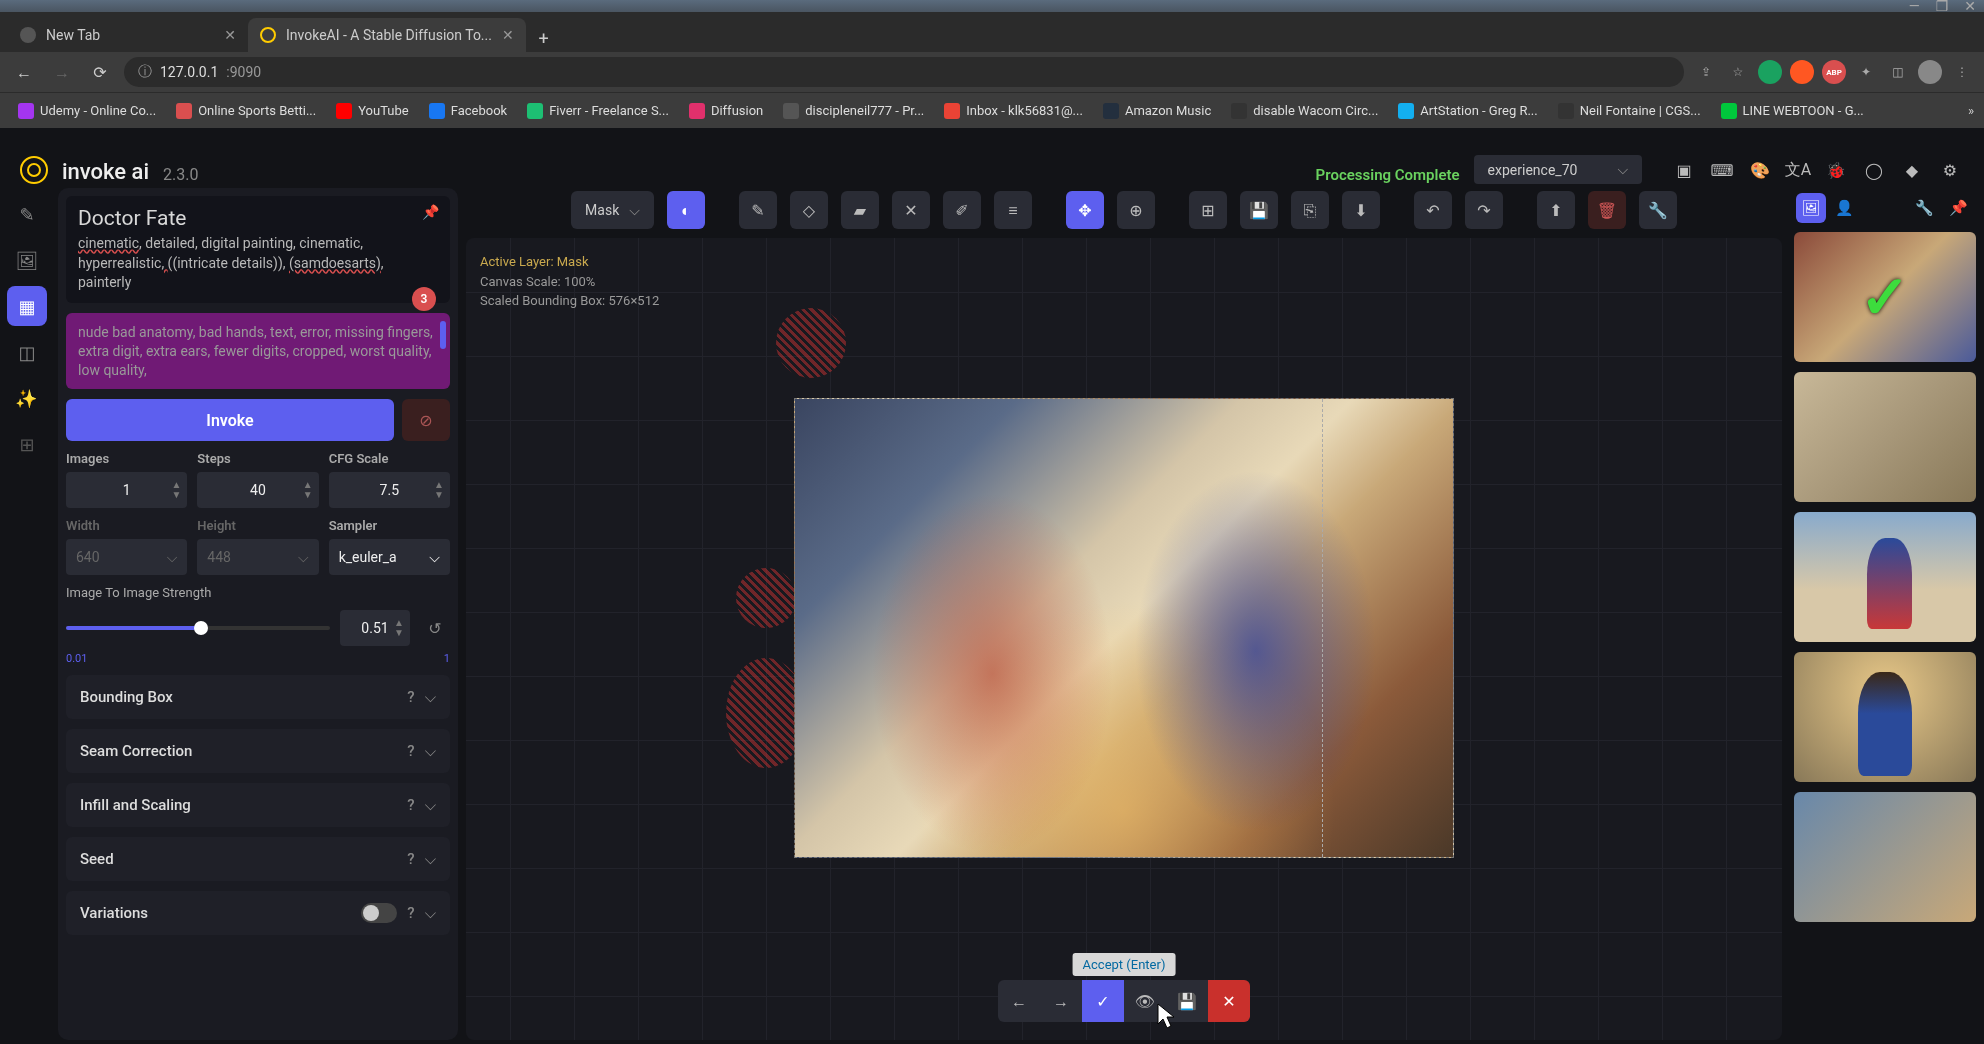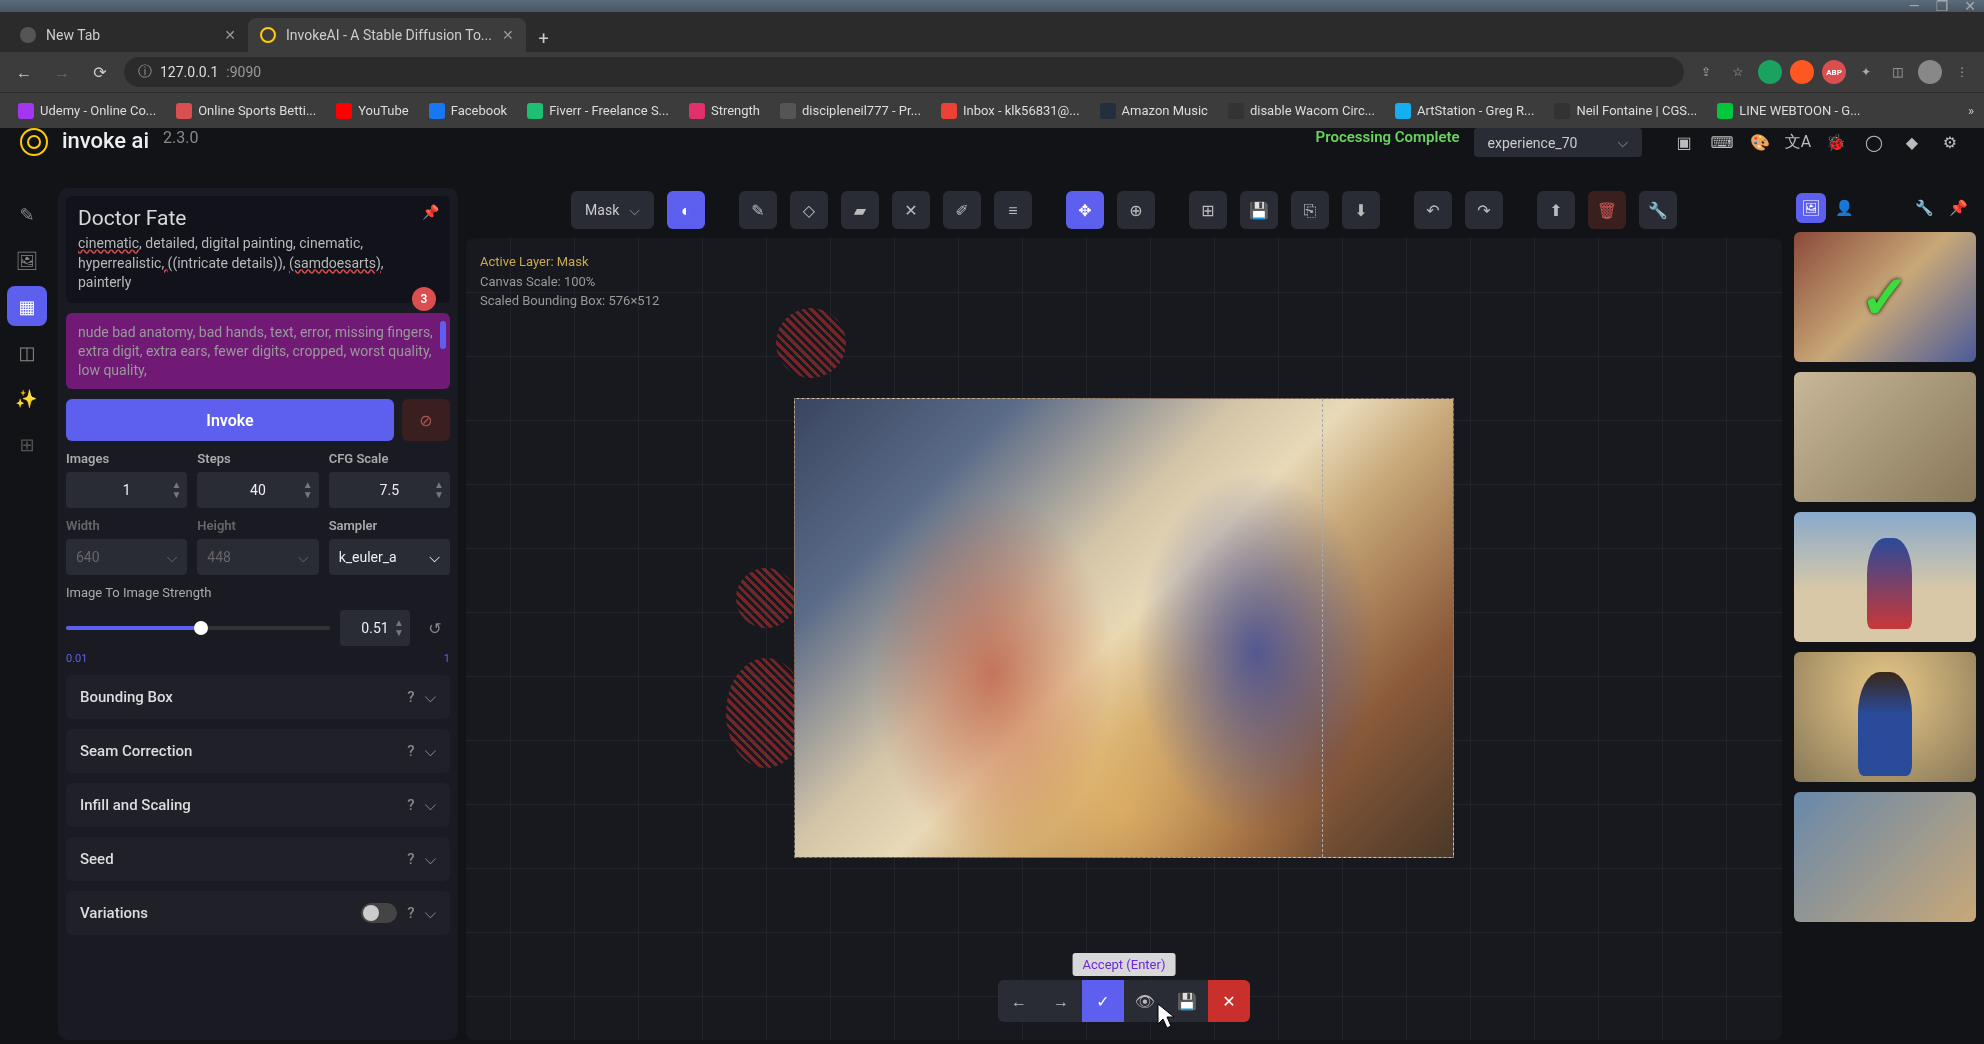--- a/index.html
+++ b/index.html
@@ -170,7 +170,7 @@
     </div>
     <div class="bkm">
       <div class="bico" style="background: rgb(225, 48, 108);"></div>
-      <span>Strength</span>
+      <span>Diffusion</span>
     </div>
     <div class="bkm">
       <div class="bico" style="background: rgb(85, 85, 85);"></div>

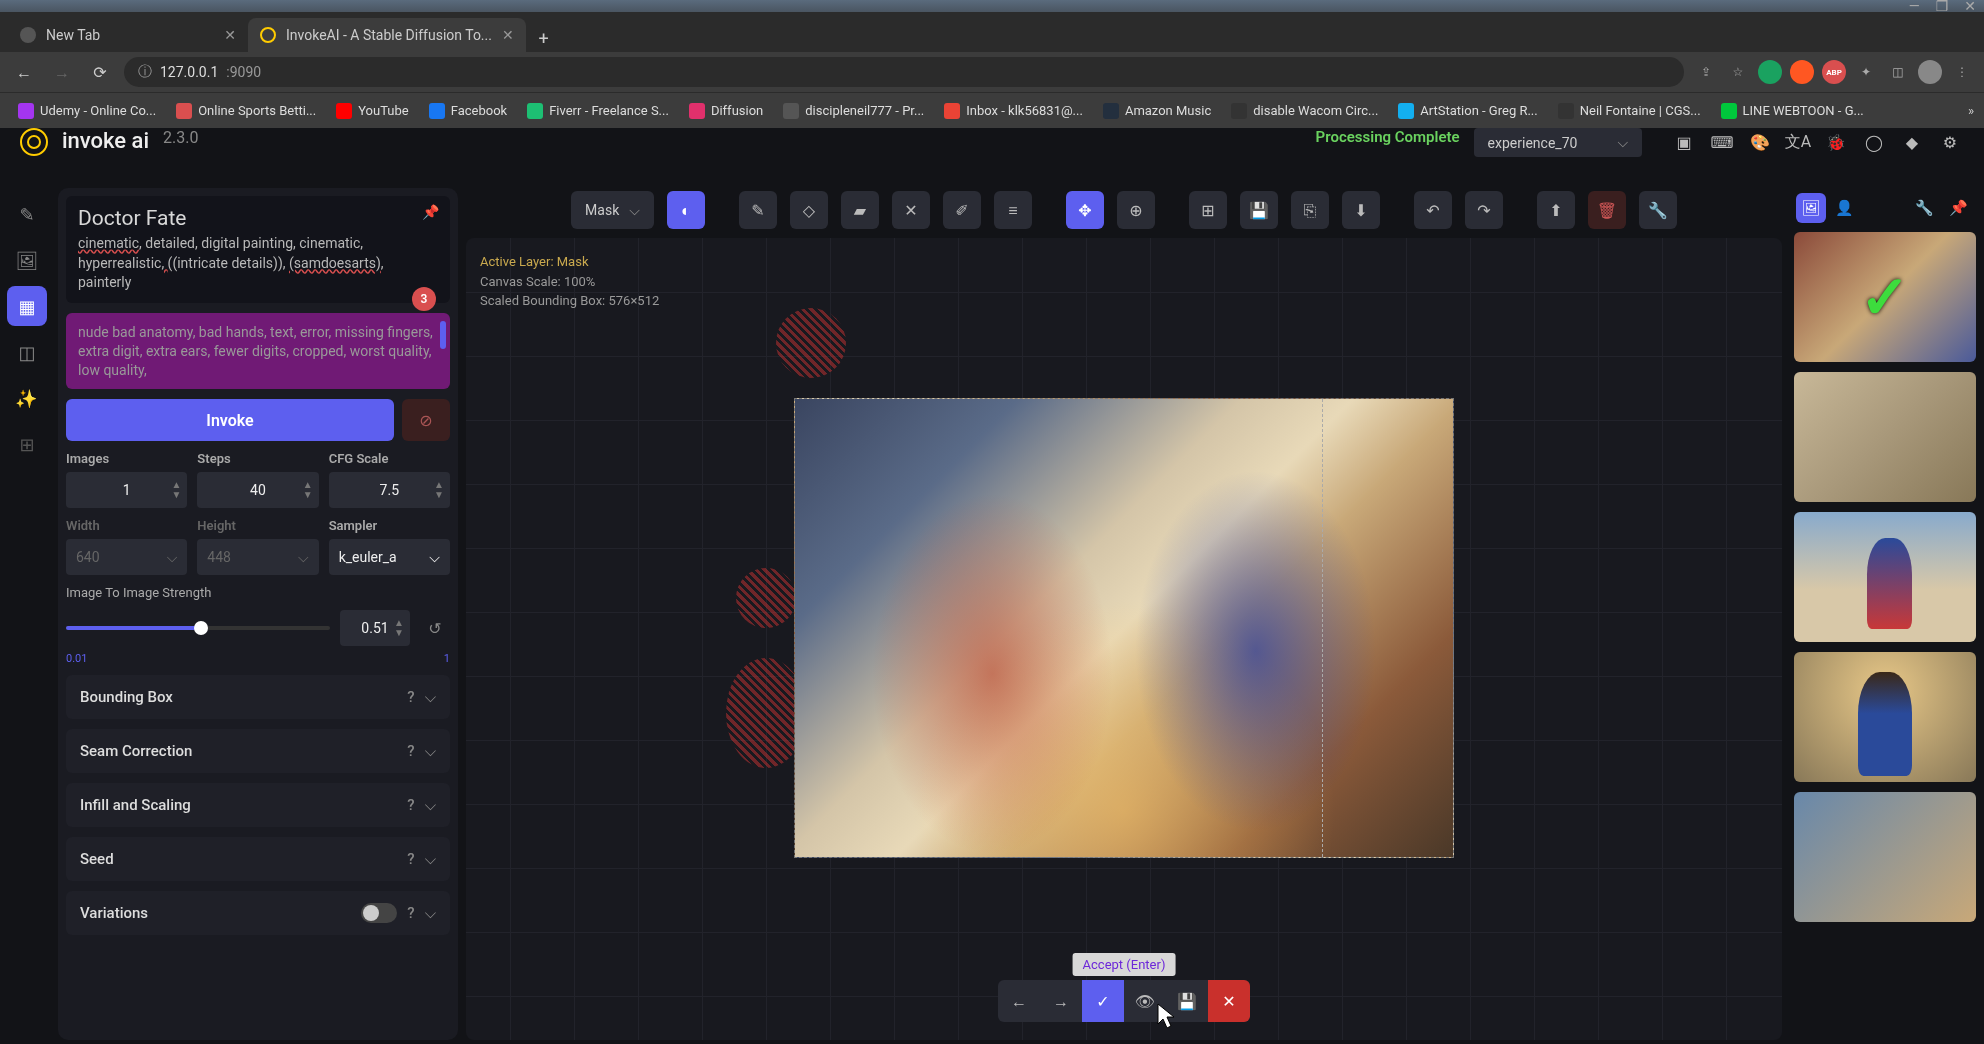--- a/index.html
+++ b/index.html
@@ -25,7 +25,7 @@
 .bkm .bico{width:16px;height:16px;border-radius:3px;flex-shrink:0}
 
 .app{position:absolute;top:128px;left:0;right:0;bottom:0;background:#121317;display:flex;flex-direction:column}
-.app-header{height:56px;display:flex;align-items:flex-start;padding:0 20px;gap:14px}
+.app-header{height:56px;display:flex;align-items:flex-end;padding:0 20px;gap:14px}
 .logo-ring{width:28px;height:28px;border:2px solid #ffcc00;border-radius:50%;position:relative}
 .logo-ring::after{content:"";position:absolute;inset:5px;border:2px solid #ffcc00;border-radius:50%}
 .app-title{font-size:22px;font-weight:500;color:#eee}

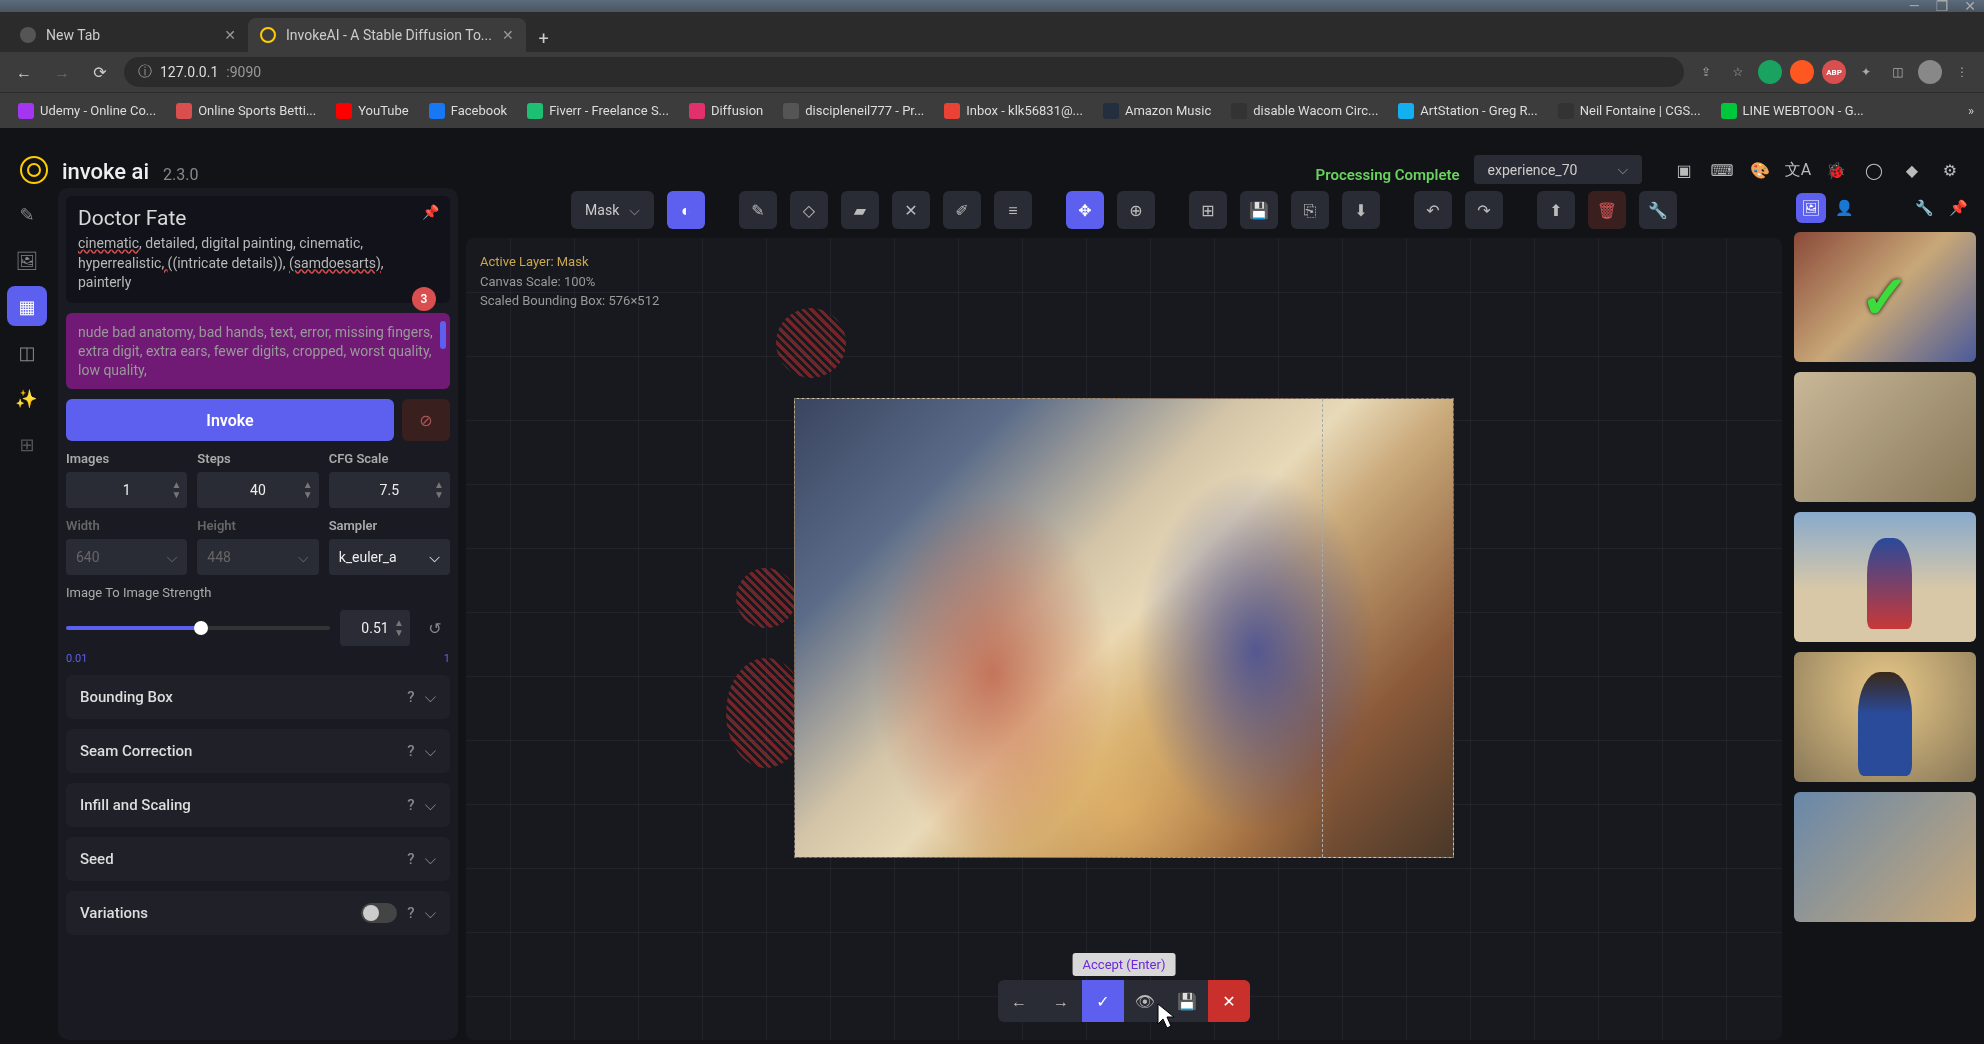--- a/index.html
+++ b/index.html
@@ -92,7 +92,7 @@
 .stage-toolbar .st-btn{width:42px;height:42px;display:flex;align-items:center;justify-content:center;color:#bbb;font-size:16px}
 .stage-toolbar .st-btn.accept{background:#5d5fef;color:#fff}
 .stage-toolbar .st-btn.reject{background:#c9302c;color:#fff}
-.tooltip{position:absolute;bottom:64px;left:50%;transform:translateX(-50%);background:#d8d8d8;color:#6d28d9;font-size:13px;padding:4px 10px;border-radius:3px}
+.tooltip{position:absolute;bottom:64px;left:50%;transform:translateX(-50%);background:#d8d8d8;color:#0369a1;font-size:13px;padding:4px 10px;border-radius:3px}
 .cursor{position:absolute;width:24px;height:30px;pointer-events:none}
 
 .gallery{width:190px;margin:4px;display:flex;flex-direction:column}

